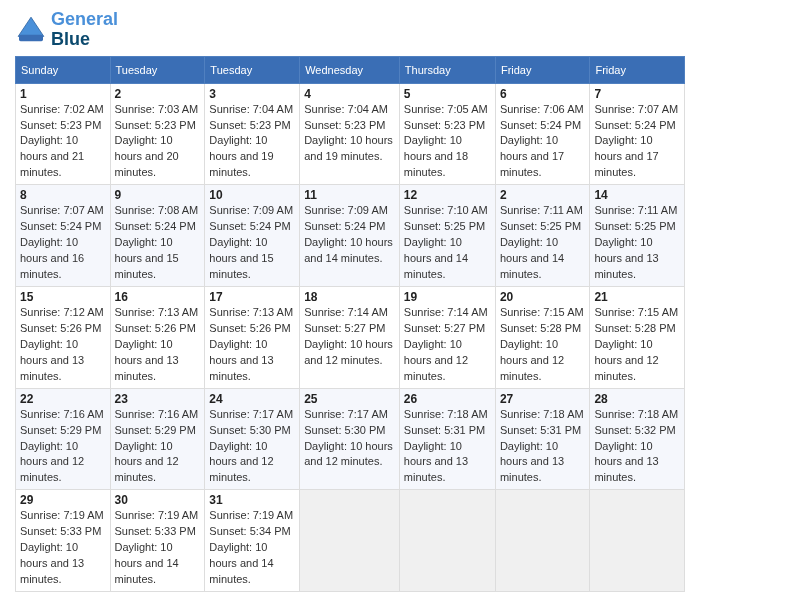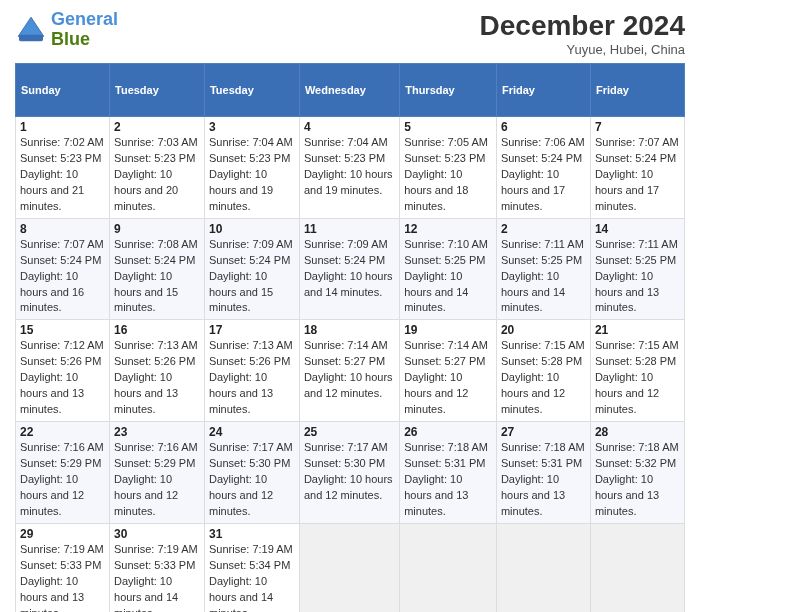--- a/index.html
+++ b/index.html
@@ -108,7 +108,7 @@
       </svg>
       <div class="logo-text">
         <span>General</span><br>
-        <span style="color:#4d7c0f;">Blue</span>
+        <span style="color:#0c4a6e;">Blue</span>
       </div>
     </div>
     <div class="title-block">

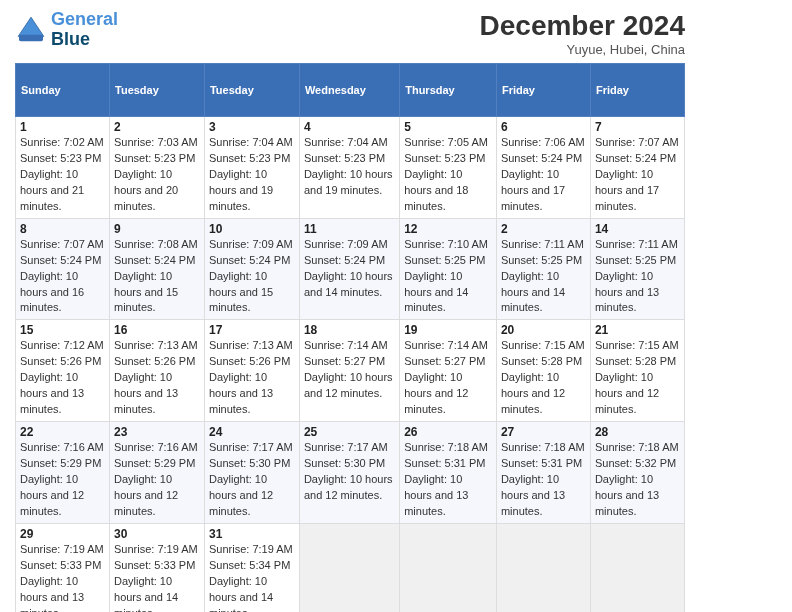--- a/index.html
+++ b/index.html
@@ -111,10 +111,6 @@
         <span style="color:#0c4a6e;">Blue</span>
       </div>
     </div>
-    <div class="title-block">
-      <div class="month-title">December 2024</div>
-      <div class="subtitle">Yuyue, Hubei, China</div>
-    </div>
   </div>
 
   <table class="calendar">

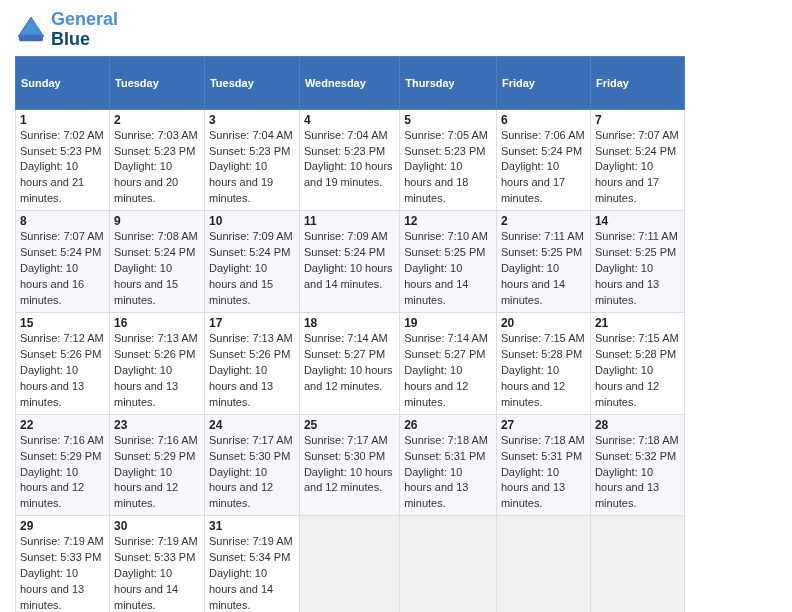--- a/index.html
+++ b/index.html
@@ -61,9 +61,9 @@
       background: #3a6eb5;
       color: #fff;
       font-size: 11px;
-      font-weight: bold;
+      font-weight: normal;
       text-align: left;
-      padding: 20px 5px;
+      padding: 7px 5px;
       border: 1px solid #5080c0;
     }
     .calendar td {

